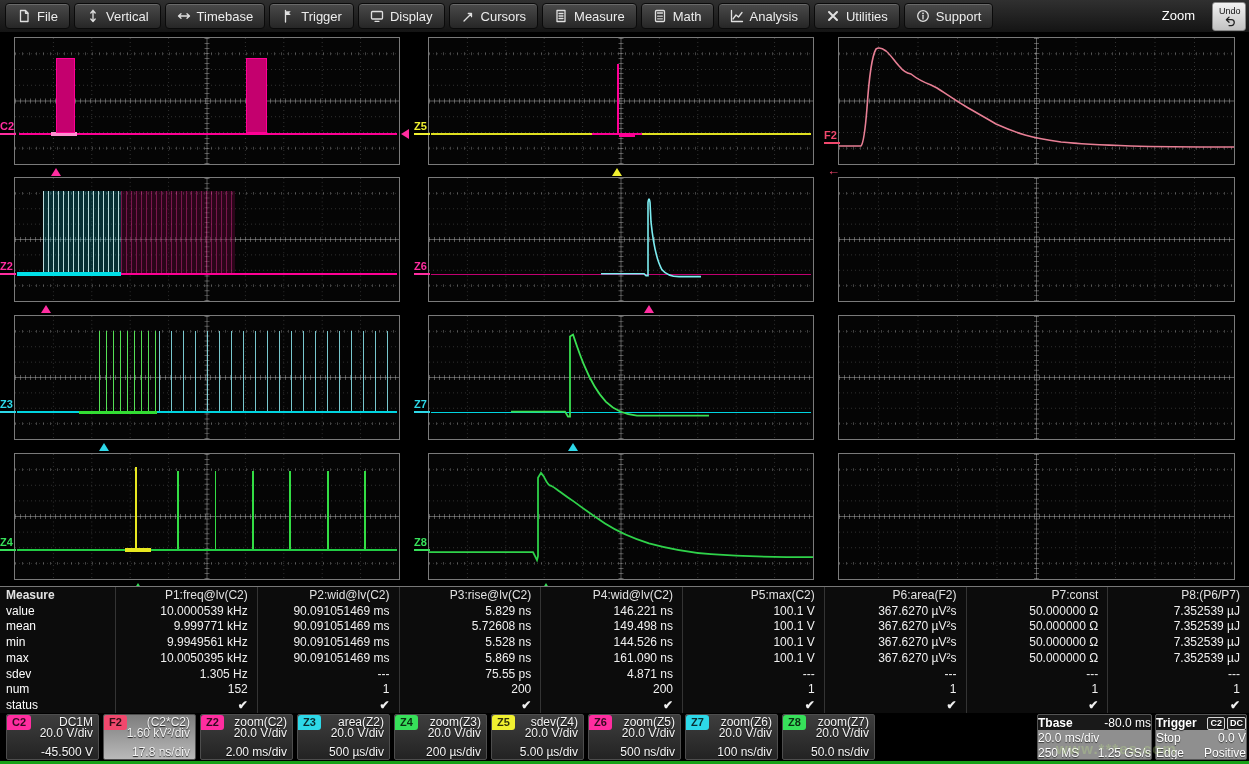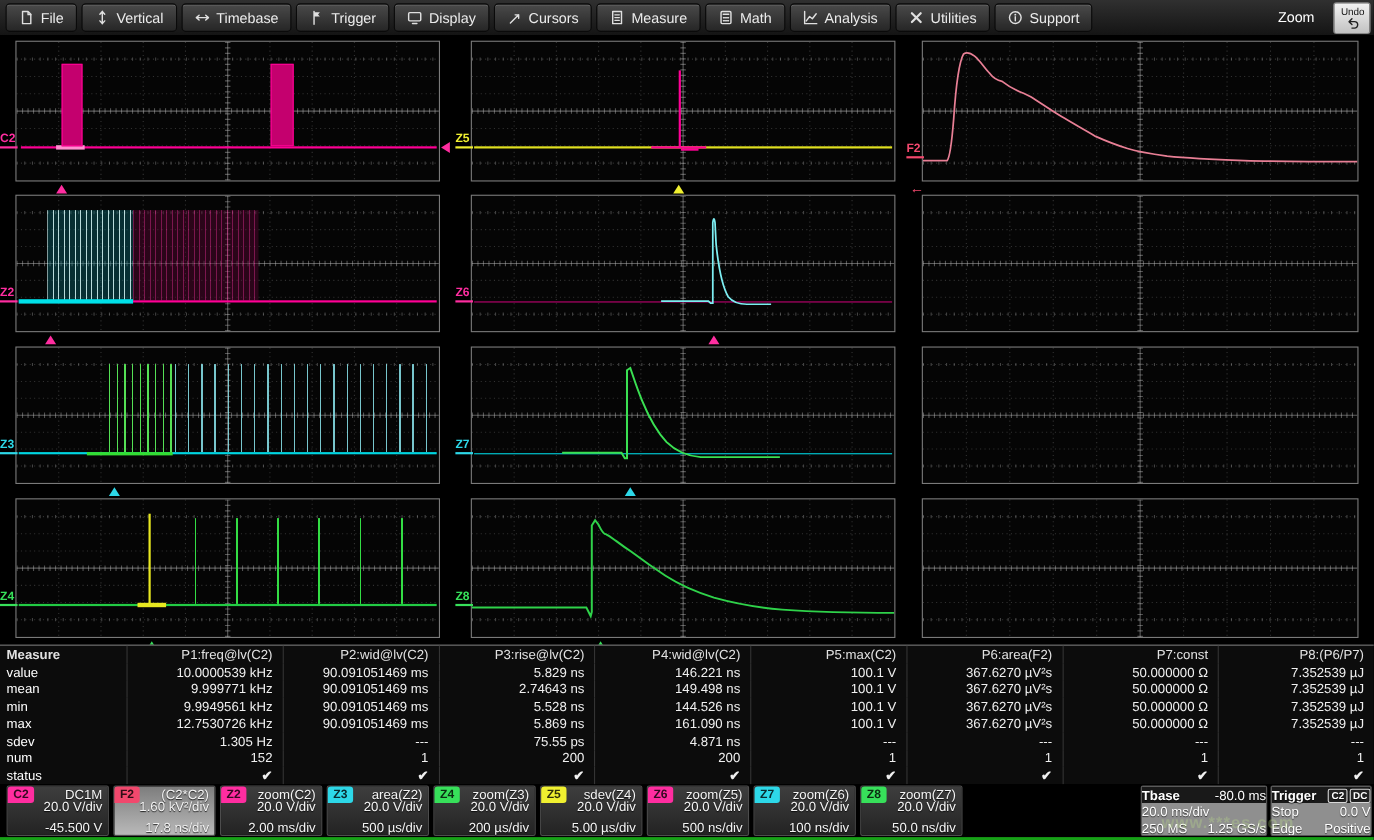--- a/index.html
+++ b/index.html
@@ -547,7 +547,7 @@
       <div class="rowlabel">mean</div>
       <div>9.999771 kHz</div>
       <div>90.091051469 ms</div>
-      <div>2.74643 ns</div>
+      <div>5.72608 ns</div>
       <div>149.498 ns</div>
       <div>100.1 V</div>
       <div>367.6270 µV²s</div>

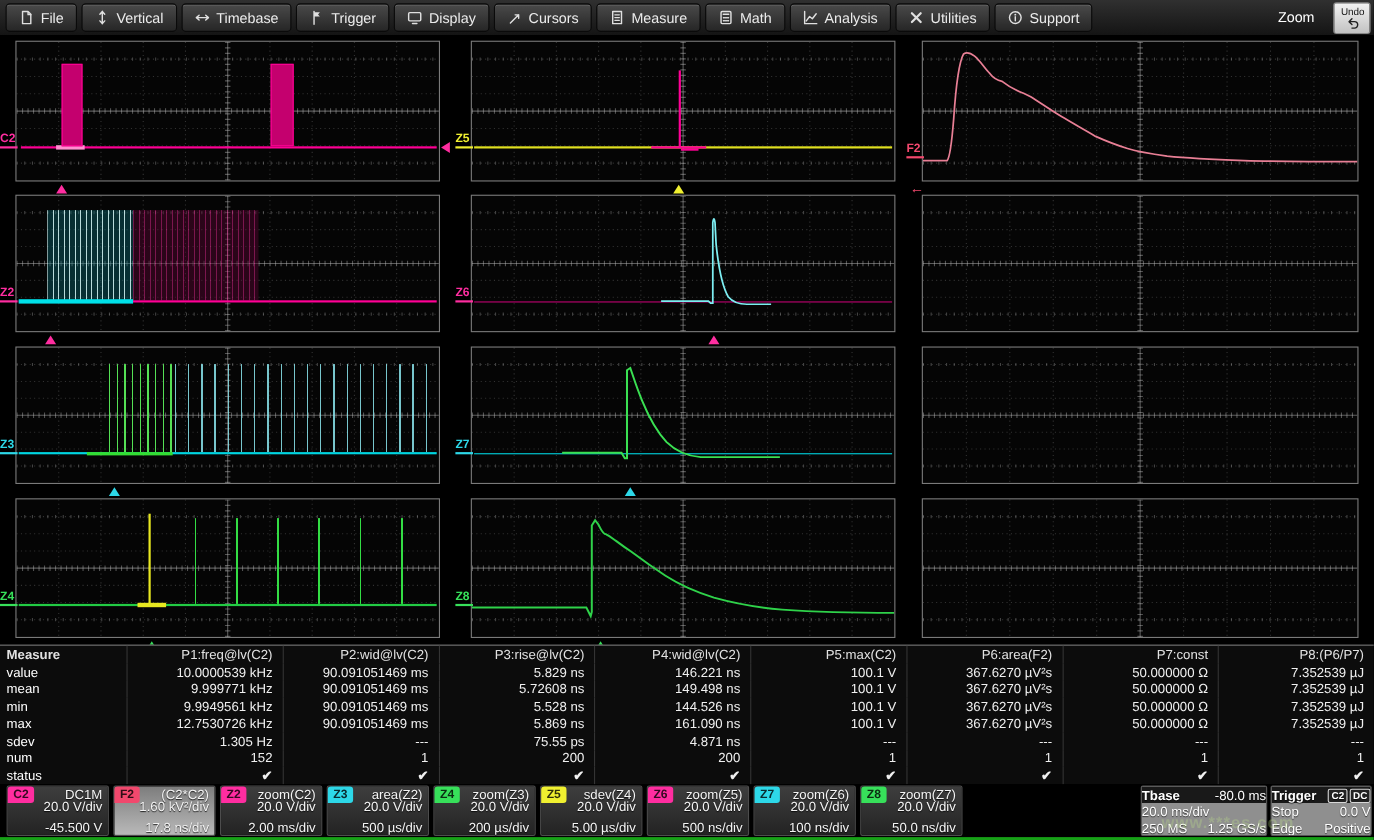--- a/index.html
+++ b/index.html
@@ -567,7 +567,7 @@
     </div>
     <div class="mrow">
       <div class="rowlabel">max</div>
-      <div>12.7530726 kHz</div>
+      <div>10.0050395 kHz</div>
       <div>90.091051469 ms</div>
       <div>5.869 ns</div>
       <div>161.090 ns</div>

